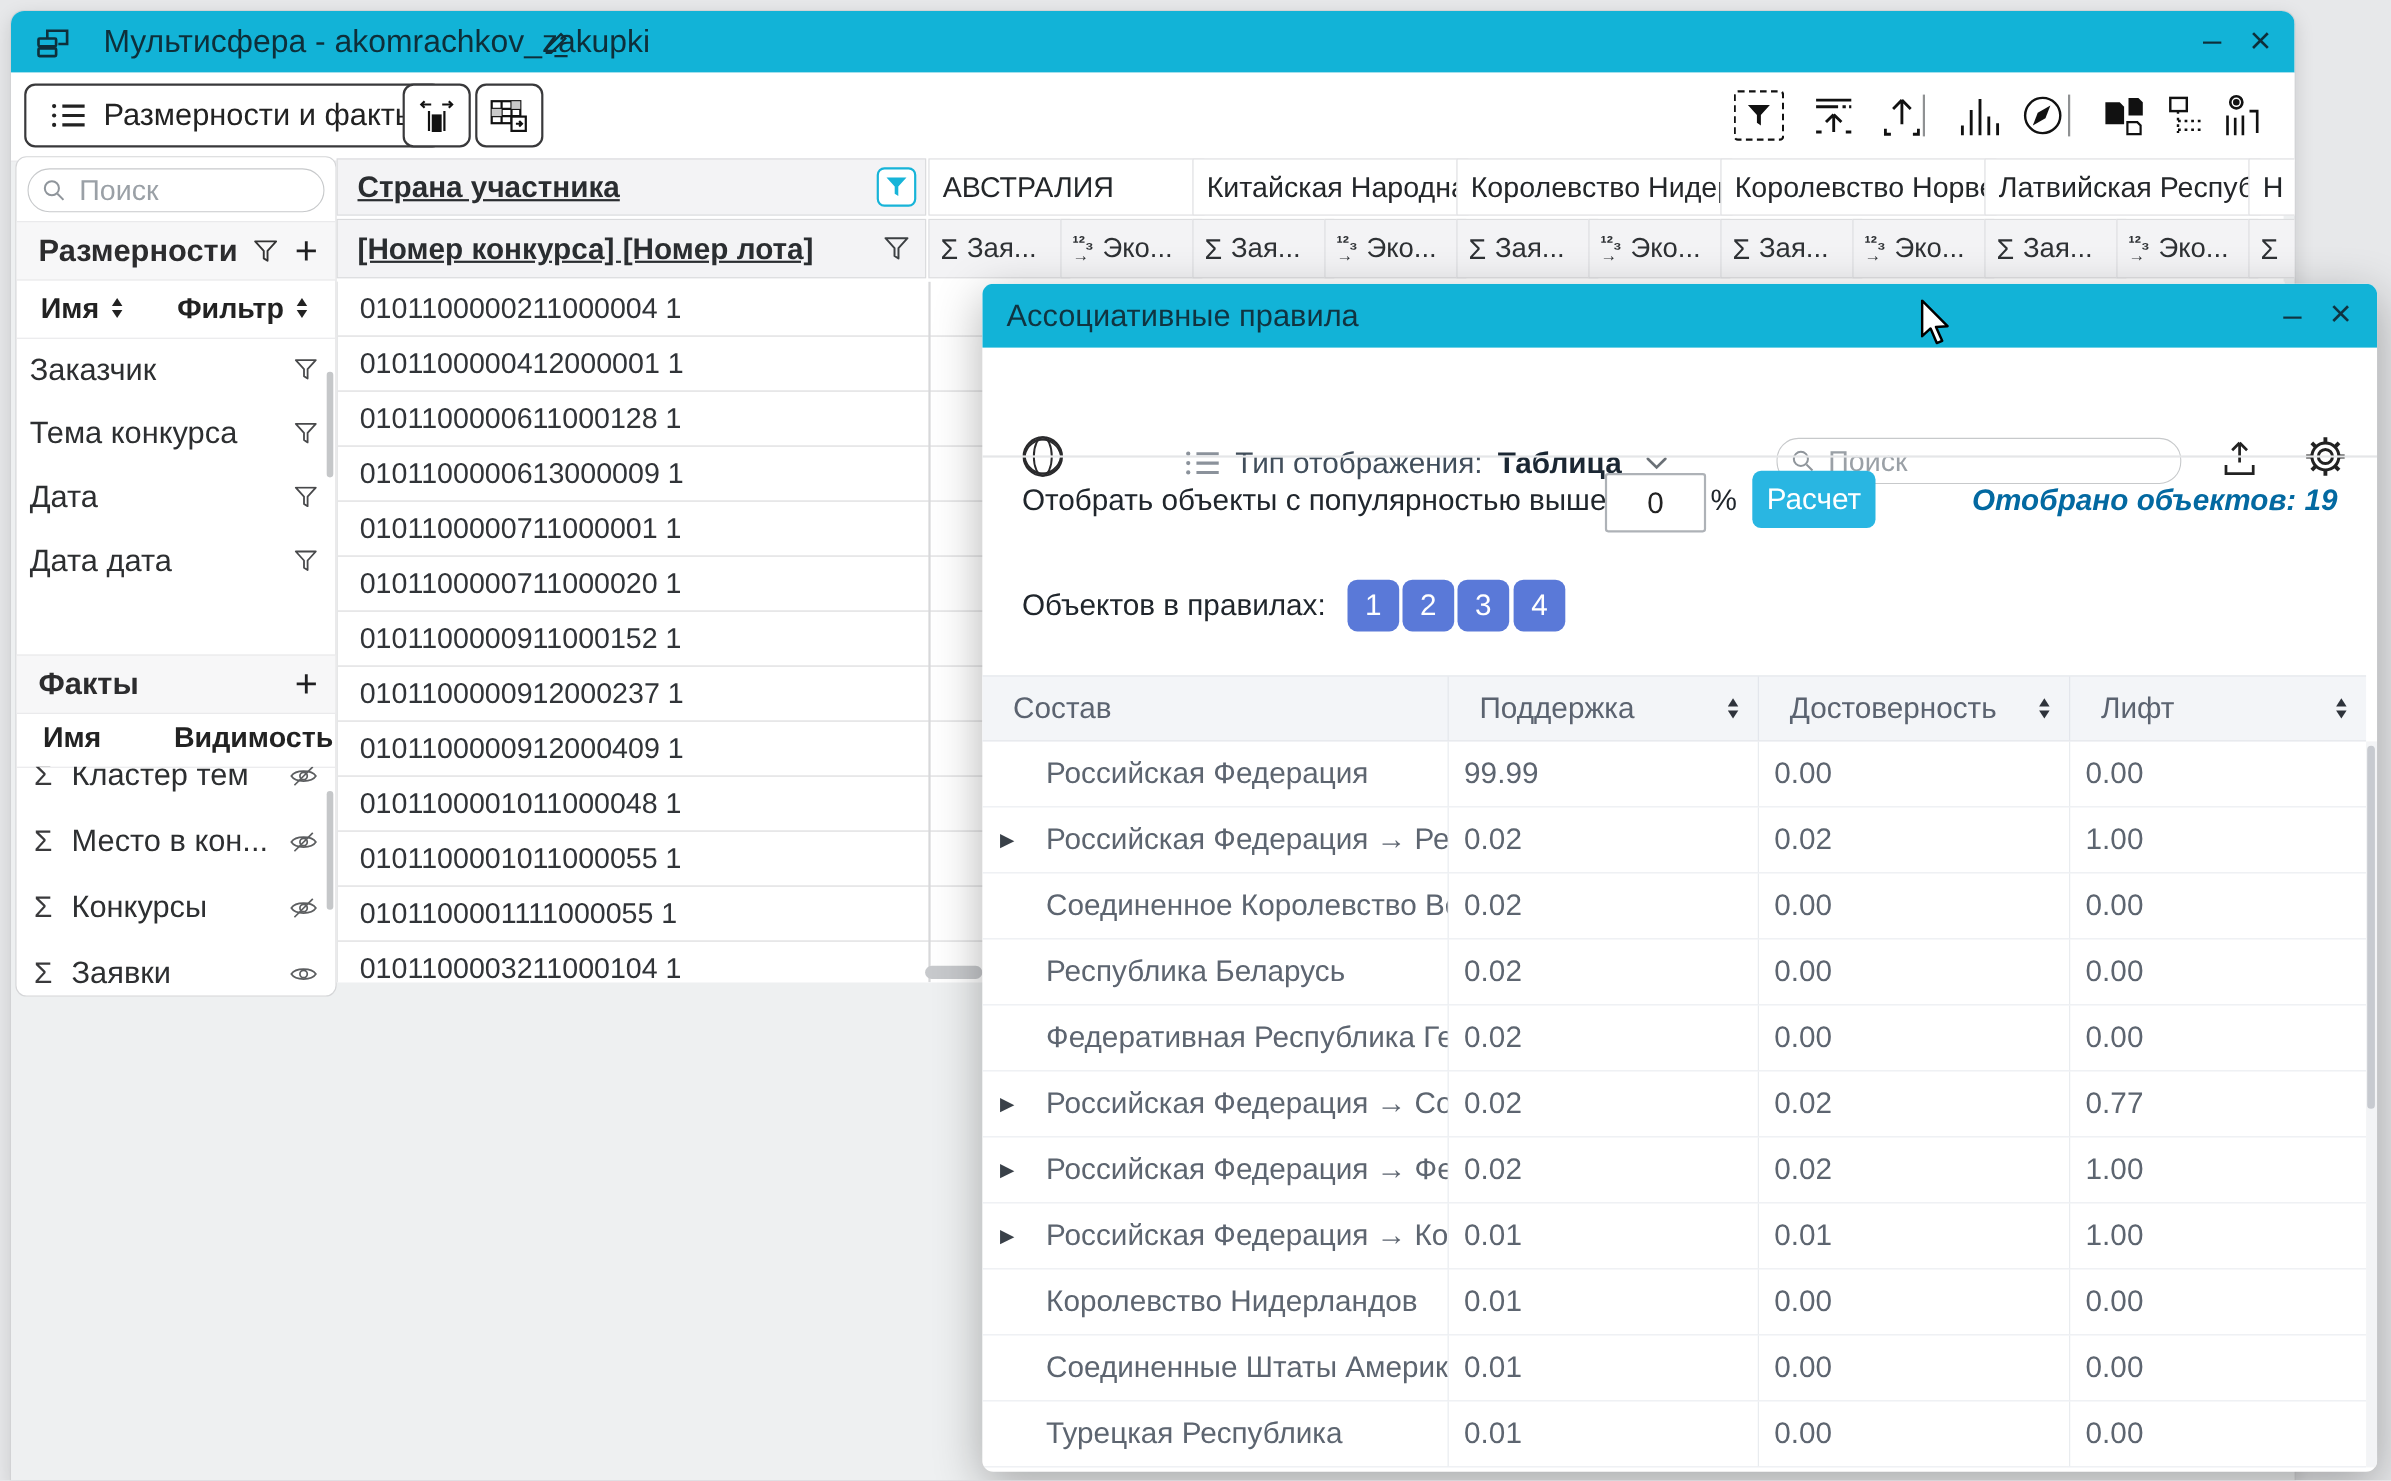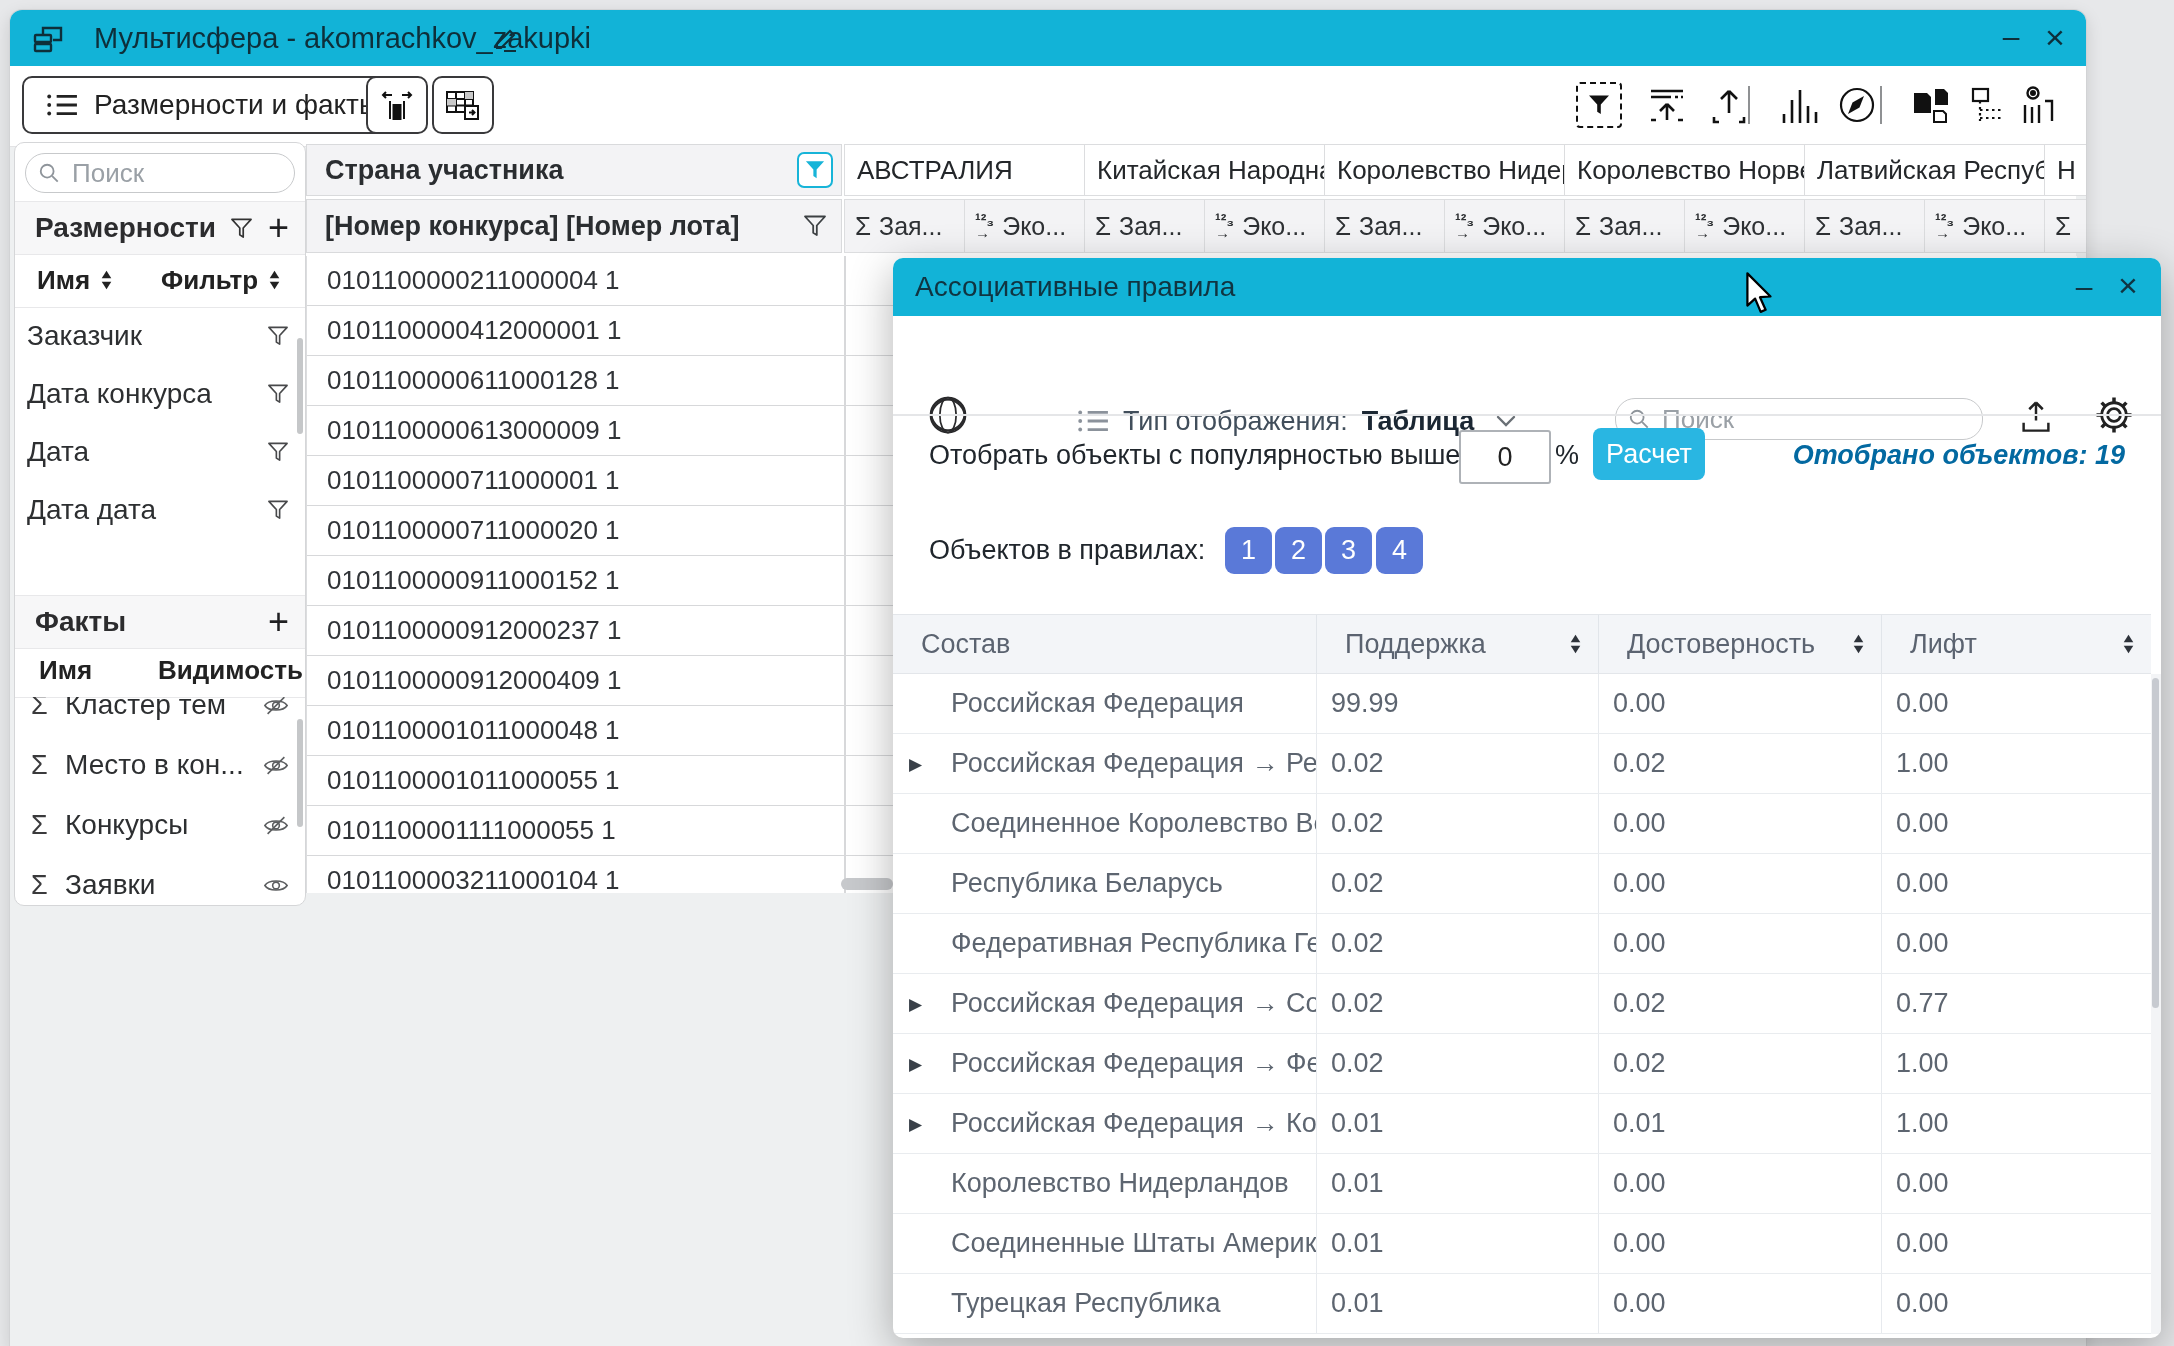--- a/index.html
+++ b/index.html
@@ -42,7 +42,7 @@
   
   .ptable{position:absolute;left:296px;top:132px;width:1770px;height:751px;background:#fff;}
   .corner{position:absolute;left:0;width:534px;background:#f3f3f5;border:1px solid #d9dadc;display:flex;align-items:center;
-    font-size:27px;font-weight:600;color:#2a2d30;}
+    font-size:27px;font-weight:600;color:#2a2d30;text-decoration:underline;}
   .ccell{position:absolute;top:2px;height:50px;background:#fff;border:1px solid #dcdddf;display:flex;align-items:center;
     padding-left:12px;font-size:26px;color:#24272a;white-space:nowrap;overflow:hidden;}
   .subcell{position:absolute;top:57px;height:52px;background:#f3f3f5;border:1px solid #dcdddf;display:flex;align-items:center;

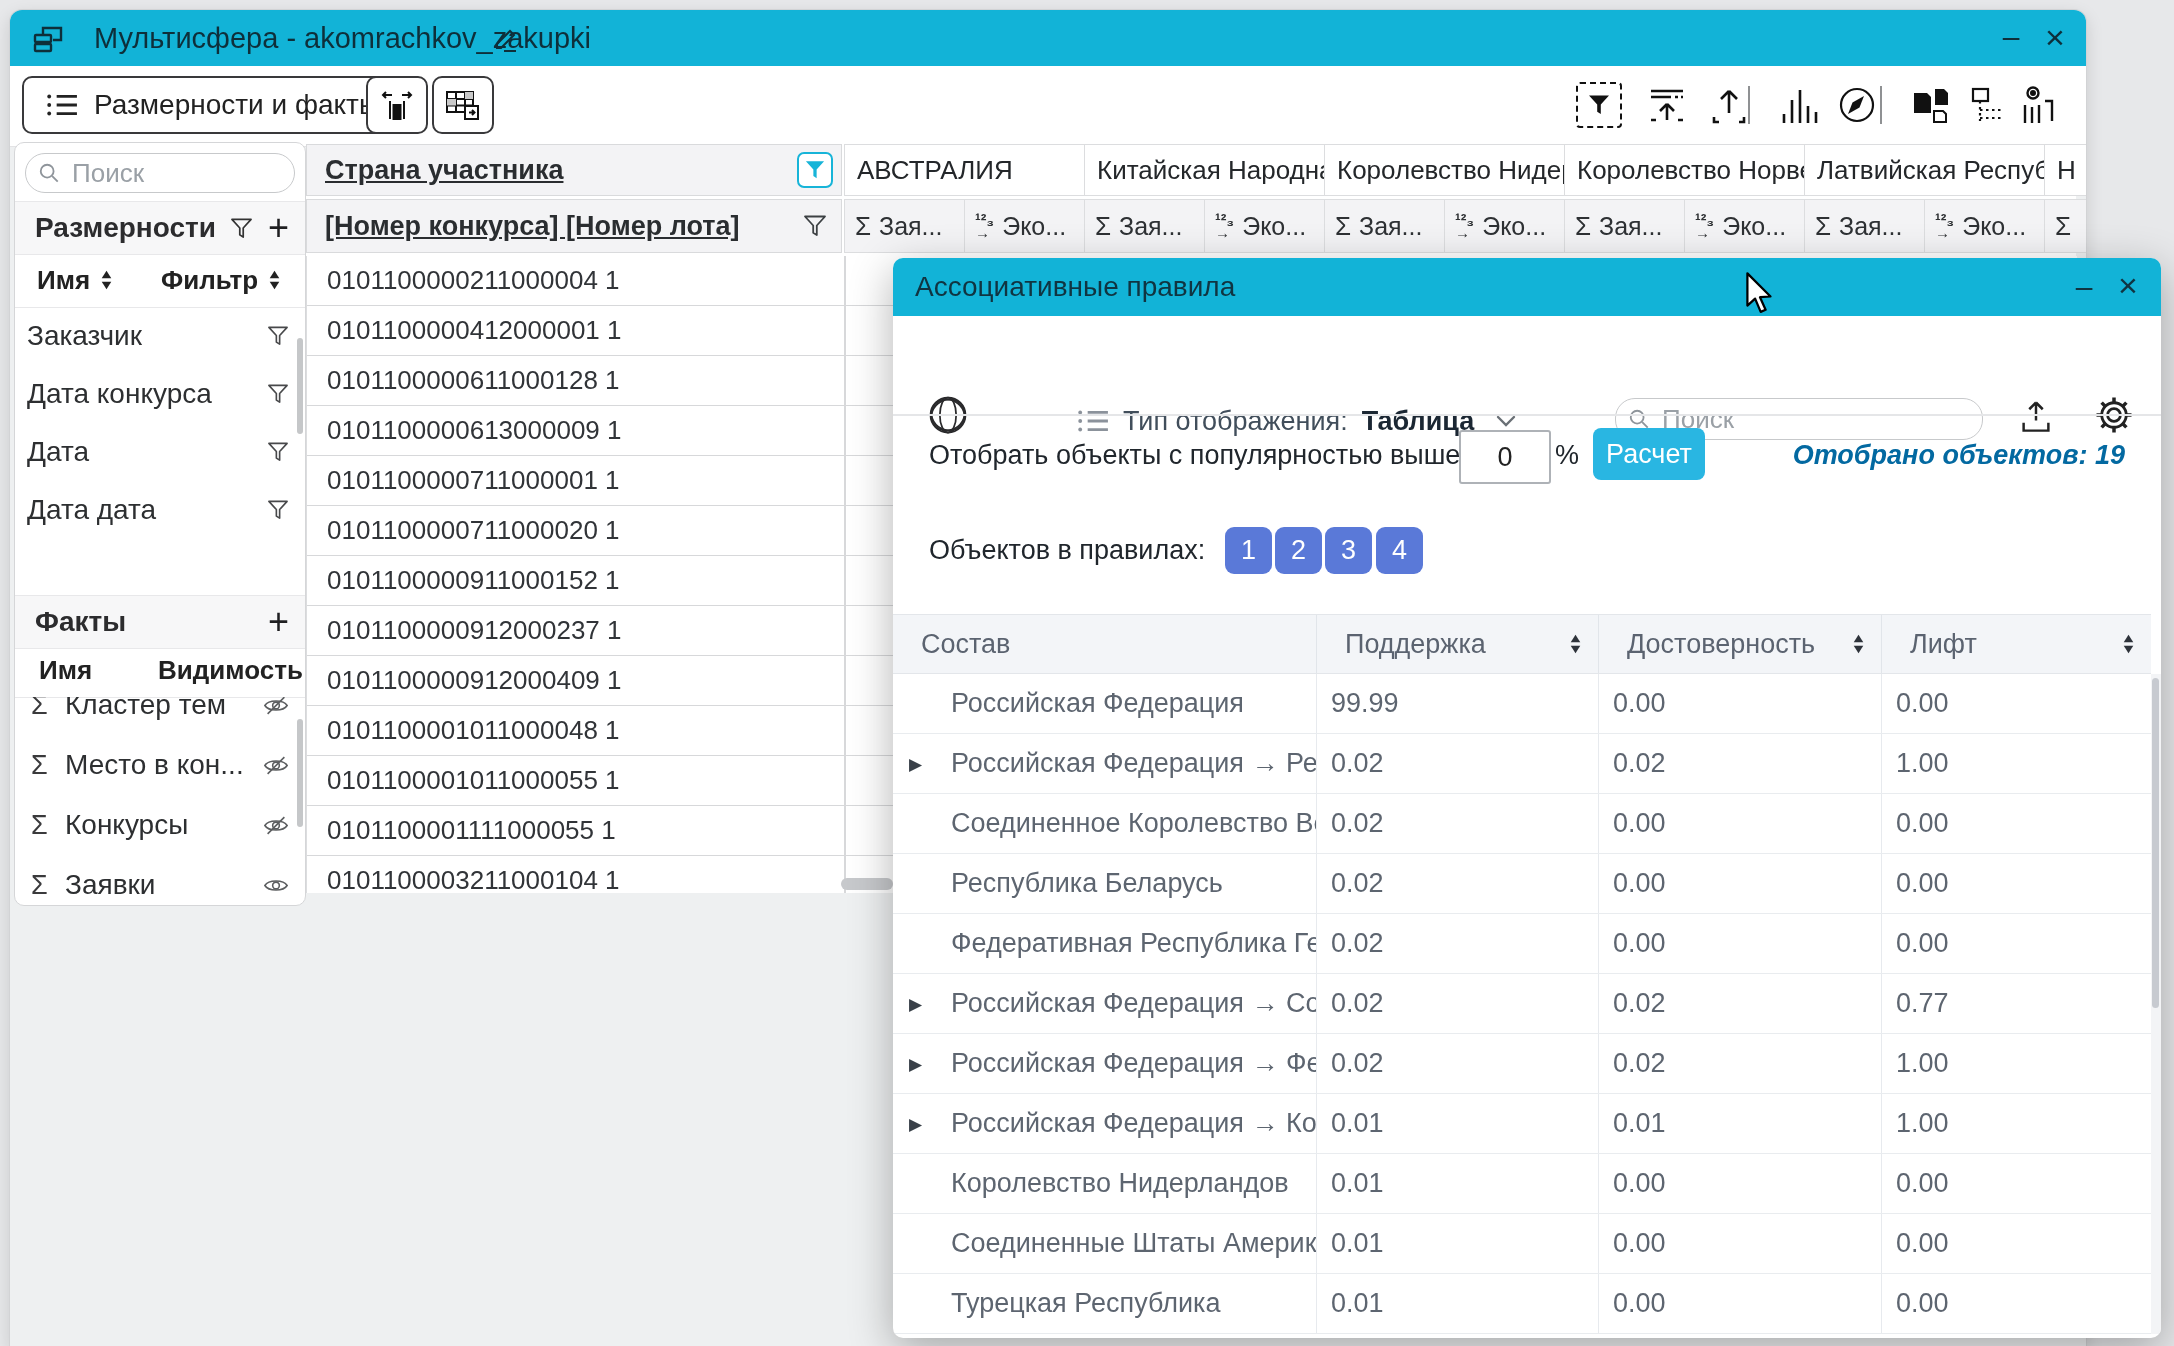--- a/index.html
+++ b/index.html
@@ -294,7 +294,7 @@
           </span>
       </div>
       <div class="lprow" style="top:222px">
-        <span class="lbl">Дата конкурса</span>
+        <span class="lbl">Тема конкурса</span>
         <span class="ficon">
             <svg width="22" height="20">
               <use href="#i-funnel"></use>

